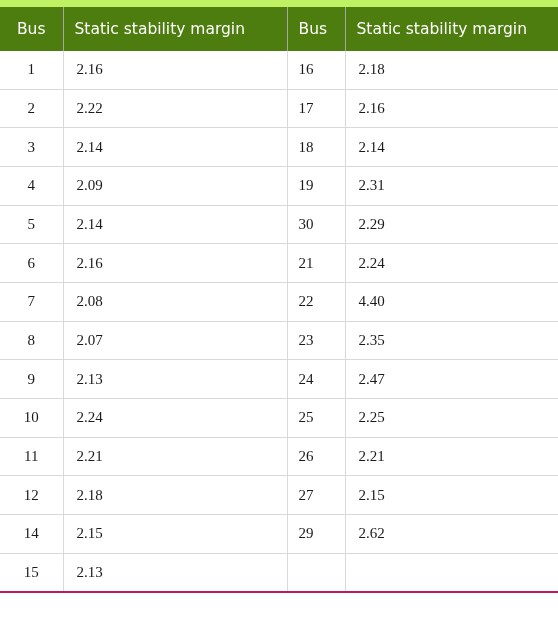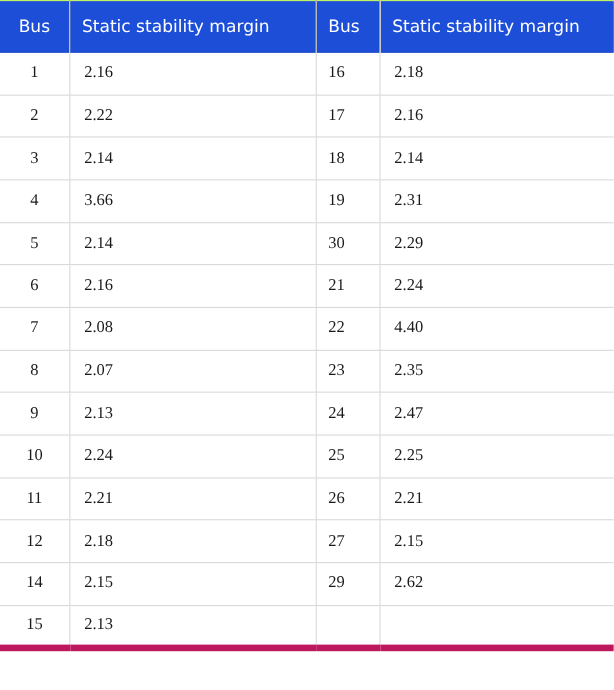--- a/index.html
+++ b/index.html
@@ -32,7 +32,7 @@
     background: #949494;
   }
   thead th {
-    background: #1d4ed8;
+    background: #4d7c0f;
     color: #ffffff;
     font-family: "DejaVu Sans", sans-serif;
     font-weight: 400;
@@ -40,7 +40,7 @@
     height: 47px;
     padding: 12px 11px;
     box-sizing: border-box;
-    border-top: 1px solid #bef264;
+    border-top: 7px solid #bef264;
     border-right: 1px solid #a6a6a6;
     vertical-align: middle;
     white-space: nowrap;

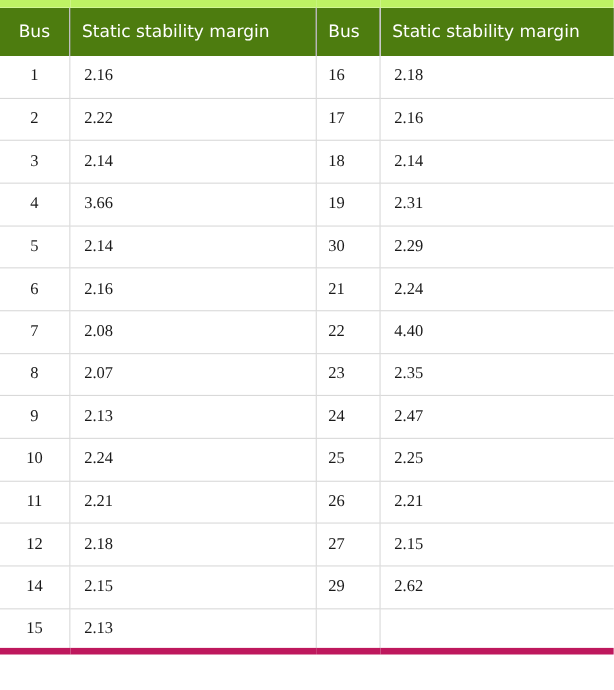--- a/index.html
+++ b/index.html
@@ -109,7 +109,7 @@
         </tr>
         <tr>
           <td class="bus-left">4</td>
-          <td class="val-left">3.66</td>
+          <td class="val-left">2.09</td>
           <td class="bus-right">19</td>
           <td class="val-right last-col">2.31</td>
         </tr>

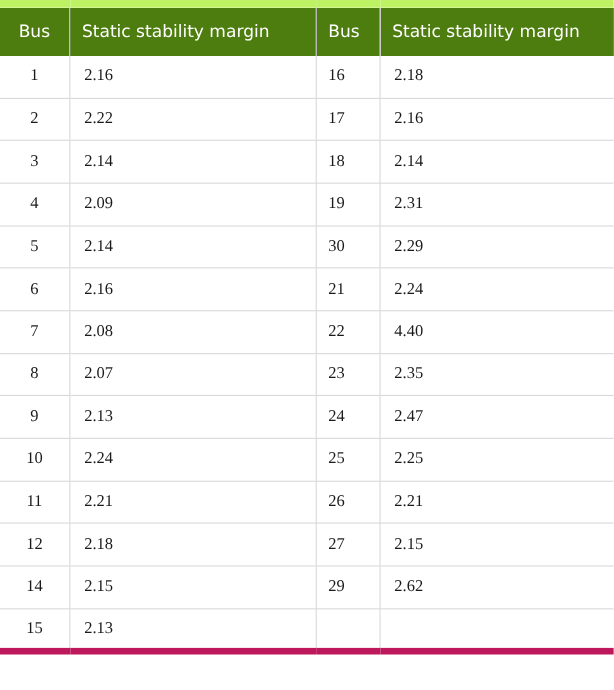--- a/index.html
+++ b/index.html
@@ -73,7 +73,7 @@
   tbody td.bus-right { text-align: left;   width: 58px; }
   tbody td.val-right { text-align: left;   width: 213px; padding-left: 13px; }
 
-  tbody tr:last-child td { border-bottom: 6px solid #be185d; }
+  tbody tr:last-child td { border-bottom: 2px solid #be185d; }
 </style>
 </head>
 <body>

